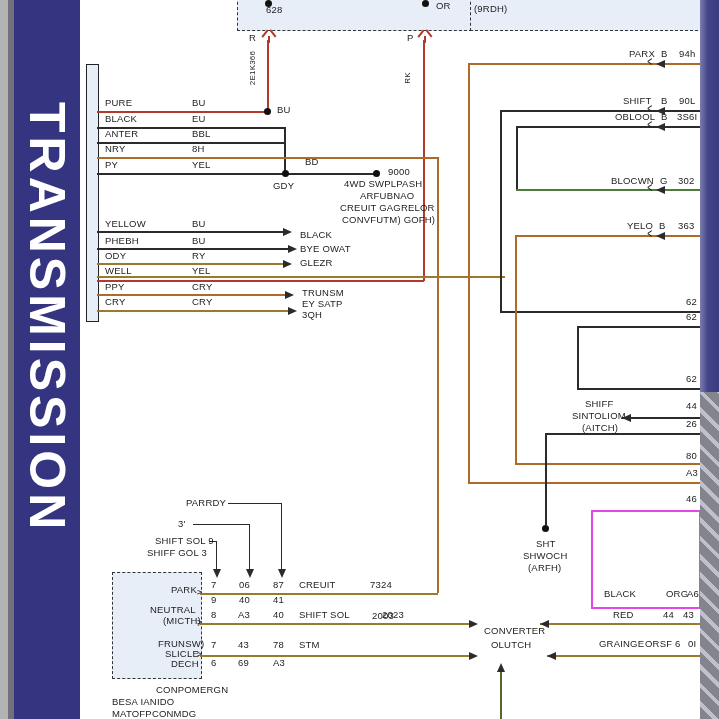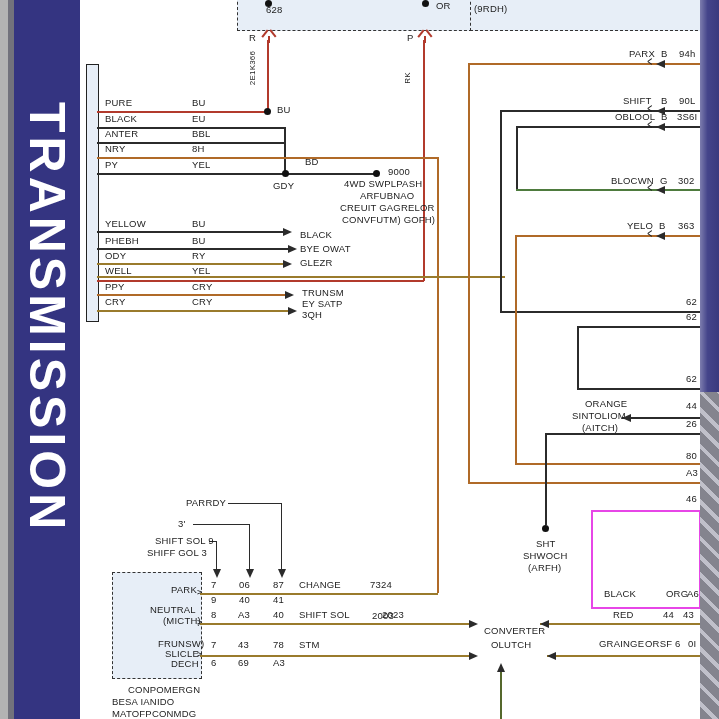--- a/index.html
+++ b/index.html
@@ -143,7 +143,7 @@
     <div class="lbl" style="position: absolute; left: 686px; top: 297px;">62</div>
     <div class="lbl" style="position: absolute; left: 686px; top: 312px;">62</div>
     <div class="lbl" style="position: absolute; left: 686px; top: 374px;">62</div>
-    <div class="lbl" style="position: absolute; left: 585px; top: 399px;">ORANGE</div>
+    <div class="lbl" style="position: absolute; left: 585px; top: 399px;">SHIFF</div>
     <div class="lbl" style="position: absolute; left: 572px; top: 411px;">SINTOLIOM</div>
     <div class="lbl" style="position: absolute; left: 582px; top: 423px;">(AITCH)</div>
     <div class="lbl" style="position: absolute; left: 686px; top: 401px;">44</div>

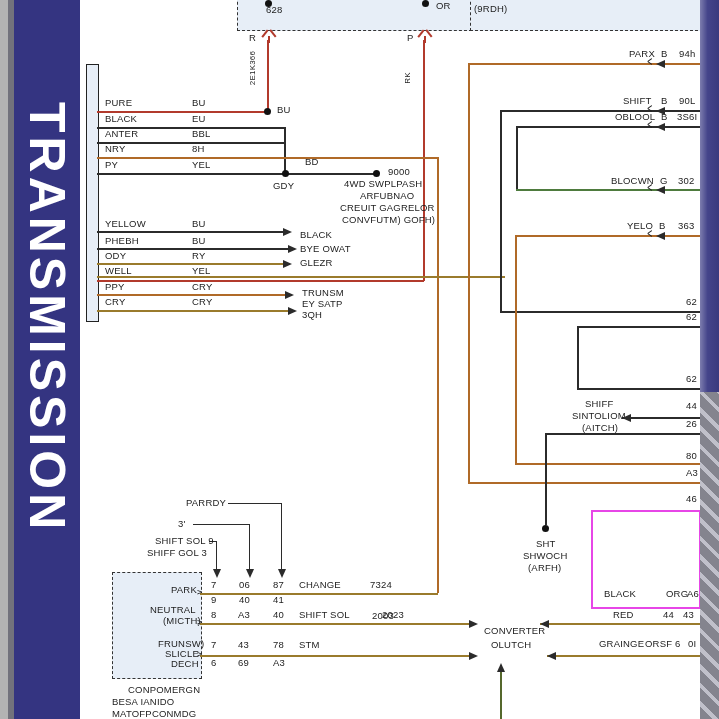--- a/index.html
+++ b/index.html
@@ -178,7 +178,7 @@
     <div class="lbl" style="position: absolute; left: 211px; top: 580px;">7</div>
     <div class="lbl" style="position: absolute; left: 239px; top: 580px;">06</div>
     <div class="lbl" style="position: absolute; left: 273px; top: 580px;">87</div>
-    <div class="lbl" style="position: absolute; left: 299px; top: 580px;">CHANGE</div>
+    <div class="lbl" style="position: absolute; left: 299px; top: 580px;">CREUIT</div>
     <div class="lbl" style="position: absolute; left: 370px; top: 580px;">7324</div>
     <div class="lbl" style="position: absolute; left: 211px; top: 595px;">9</div>
     <div class="lbl" style="position: absolute; left: 239px; top: 595px;">40</div>

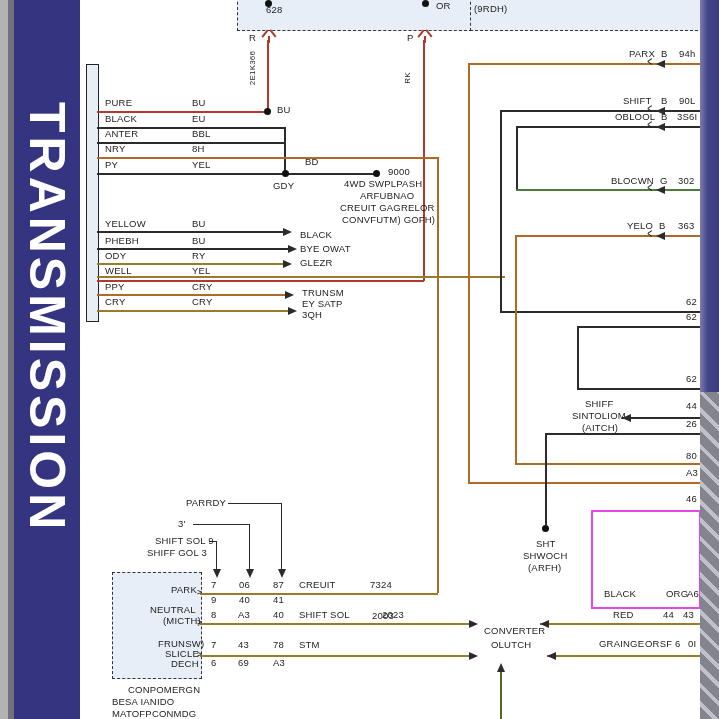--- a/index.html
+++ b/index.html
@@ -196,7 +196,7 @@
     <div class="lbl" style="position: absolute; left: 211px; top: 658px;">6</div>
     <div class="lbl" style="position: absolute; left: 238px; top: 658px;">69</div>
     <div class="lbl" style="position: absolute; left: 273px; top: 658px;">A3</div>
-    <div class="lbl" style="position: absolute; left: 100px; top: 685px; padding-left: 28px;">CONPOMERGN</div>
+    <div class="lbl" style="position: absolute; left: 128px; top: 685px; padding-left: 28px;">CONPOMERGN</div>
     <div class="lbl" style="position: absolute; left: 112px; top: 697px;">BESA IANIDO</div>
     <div class="lbl" style="position: absolute; left: 112px; top: 709px;">MATOFPCONMDG</div>
     <div style="position: absolute; left: 265px; top: 0px; width: 7px; height: 7px; border-radius: 50%; background: rgb(17, 17, 17);"></div>

